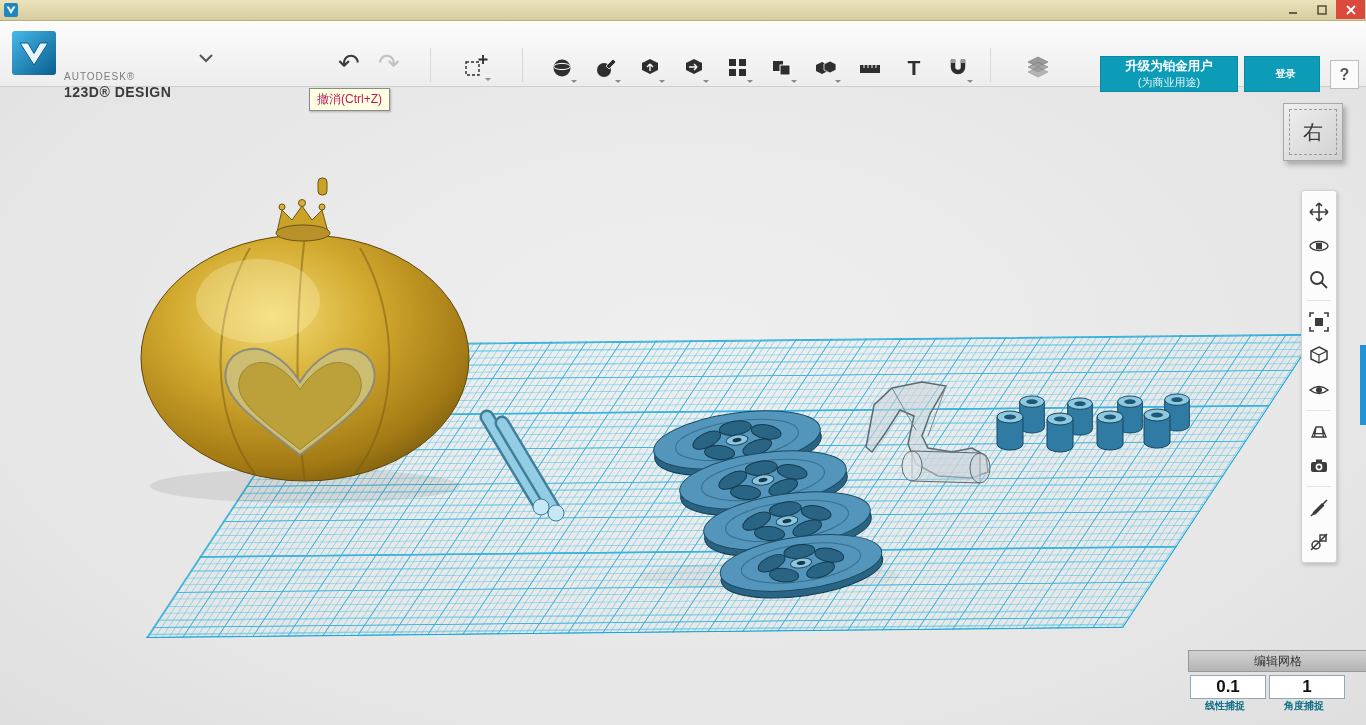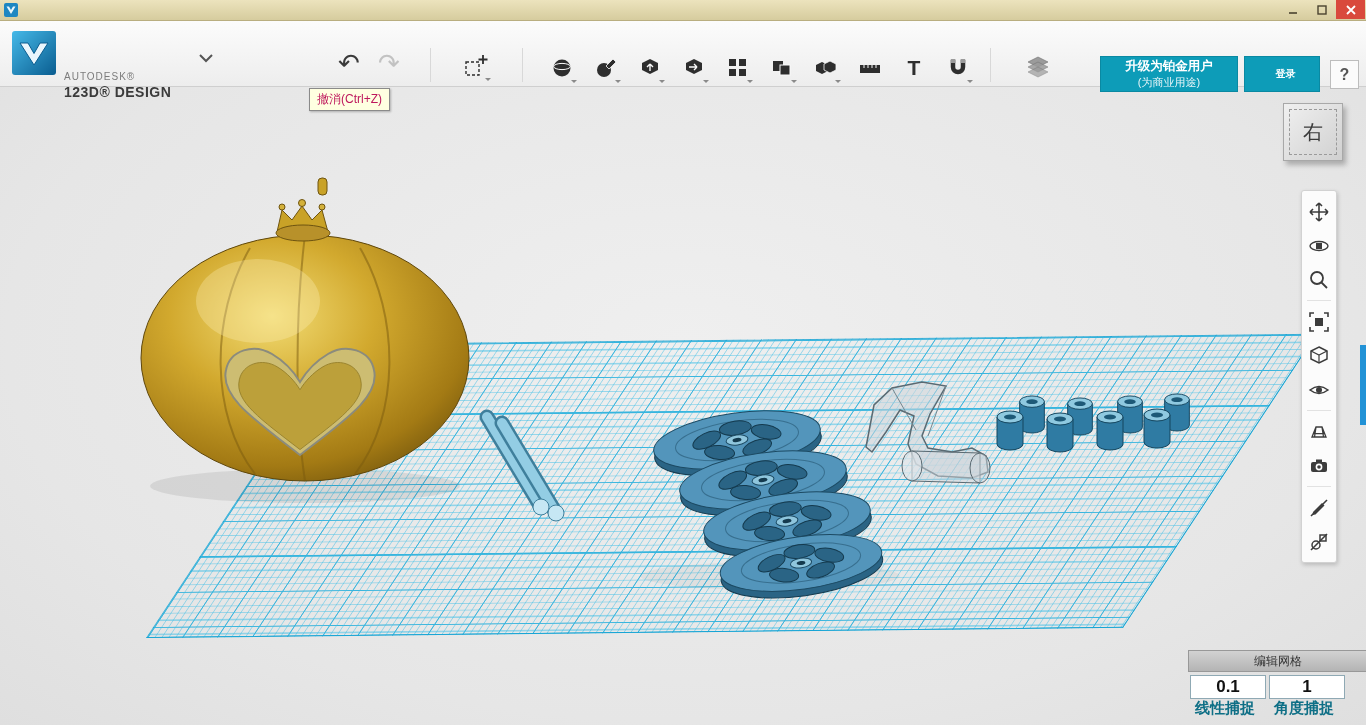--- a/index.html
+++ b/index.html
@@ -71,7 +71,7 @@
   .eg-input{position:absolute;top:589px;width:70px;height:20px;border:1px solid #8fa9b4;
     background:#fff;text-align:center;font-size:17px;font-weight:bold;color:#111;
     font-family:"Liberation Sans",sans-serif;}
-  .eg-label{position:absolute;top:613px;width:72px;text-align:center;font-size:15px;
+  .eg-label{position:absolute;top:613px;width:72px;text-align:center;font-size:10px;
     color:#0e6f86;font-weight:bold;font-family:Liberation Serif, serif;}
 </style>
 </head>

